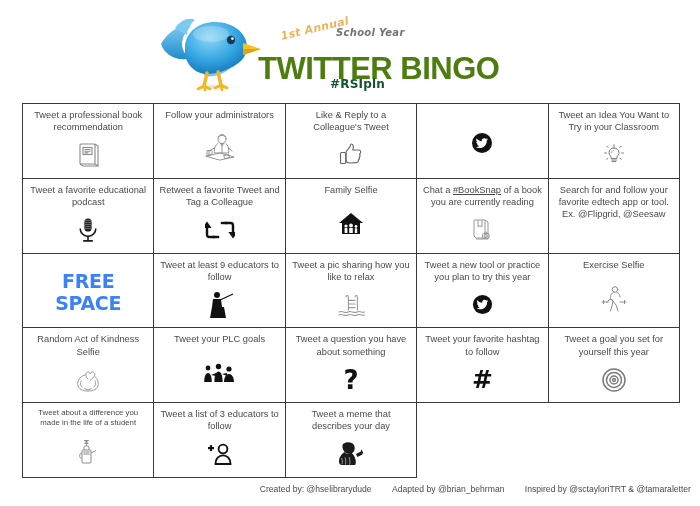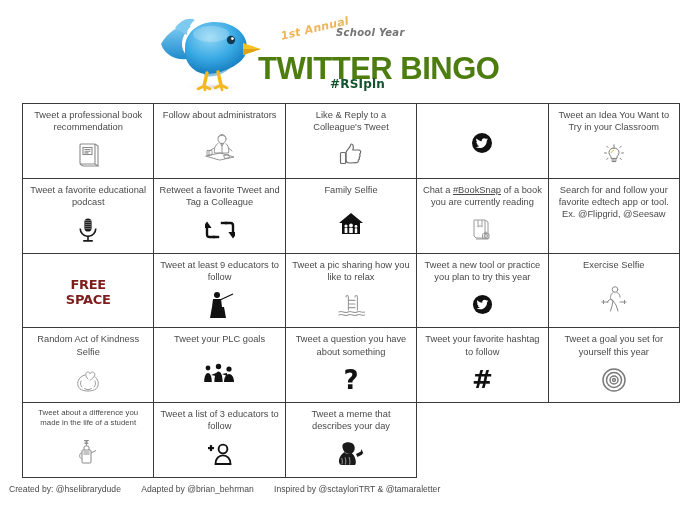--- a/index.html
+++ b/index.html
@@ -250,7 +250,7 @@
   </div>
 
   <div class="cell">
-    <div class="cell-text">Follow about administrators</div>
+    <div class="cell-text">Follow your administrators</div>
     <div class="cell-icon">
       <svg width="32" height="30" viewBox="0 0 32 30">
           <g fill="none" stroke="#8a8a8a" stroke-width="0.9" stroke-linecap="round">

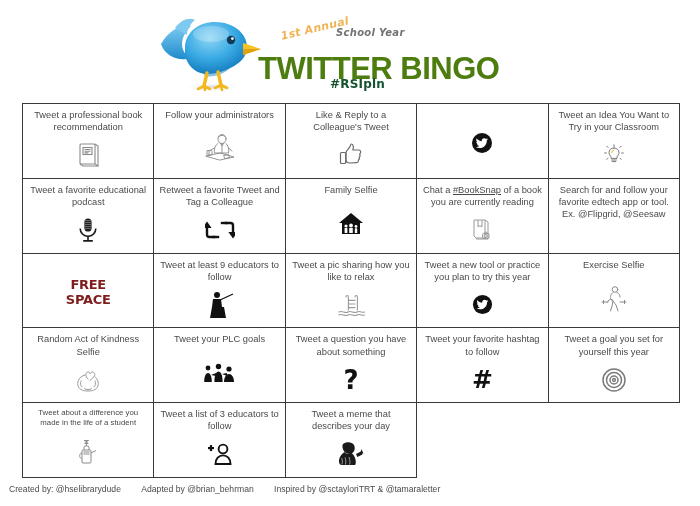--- a/index.html
+++ b/index.html
@@ -150,9 +150,9 @@
   .free-text {
     font-family: "DejaVu Sans", sans-serif;
     font-weight: 700;
-    font-size: 13px;
+    font-size: 19px;
     line-height: 1.18;
-    color: #7f1d1d;
+    color: #3b82f6;
     text-align: center;
     letter-spacing: -0.3px;
   }

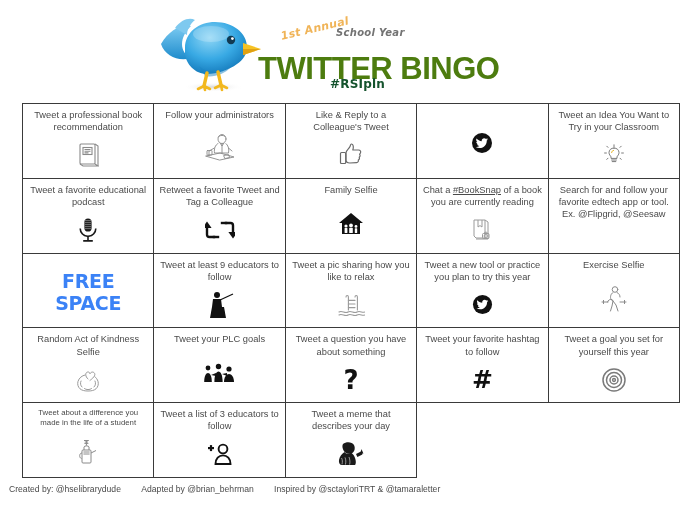--- a/index.html
+++ b/index.html
@@ -172,7 +172,7 @@
     left: 0;
     top: 484px;
     width: 700px;
-    text-align: left;
+    text-align: right;
     font-size: 8.6px;
     color: #4a4a4a;
   }

